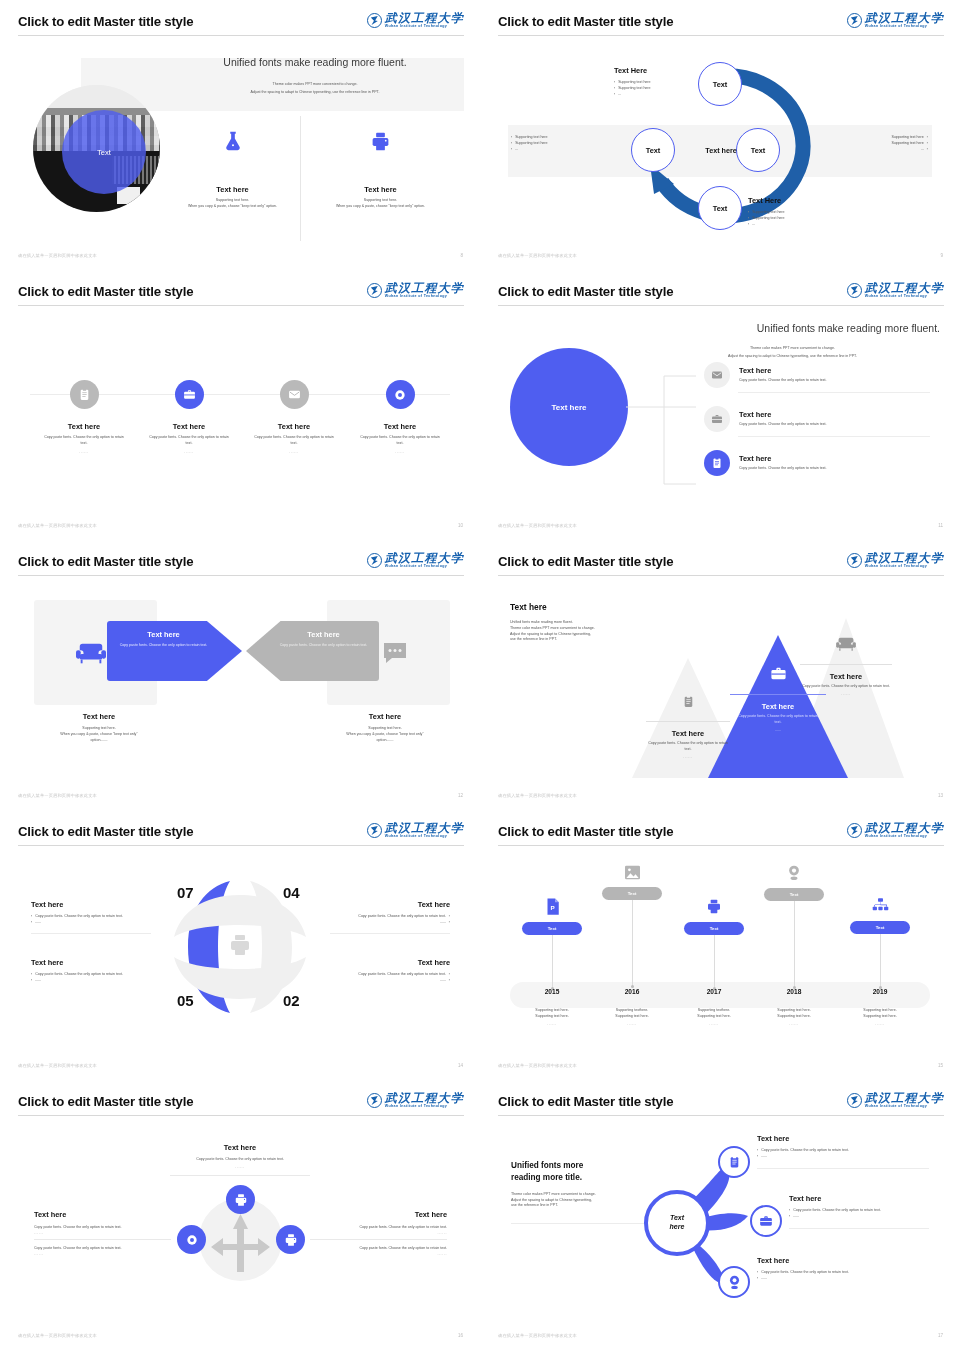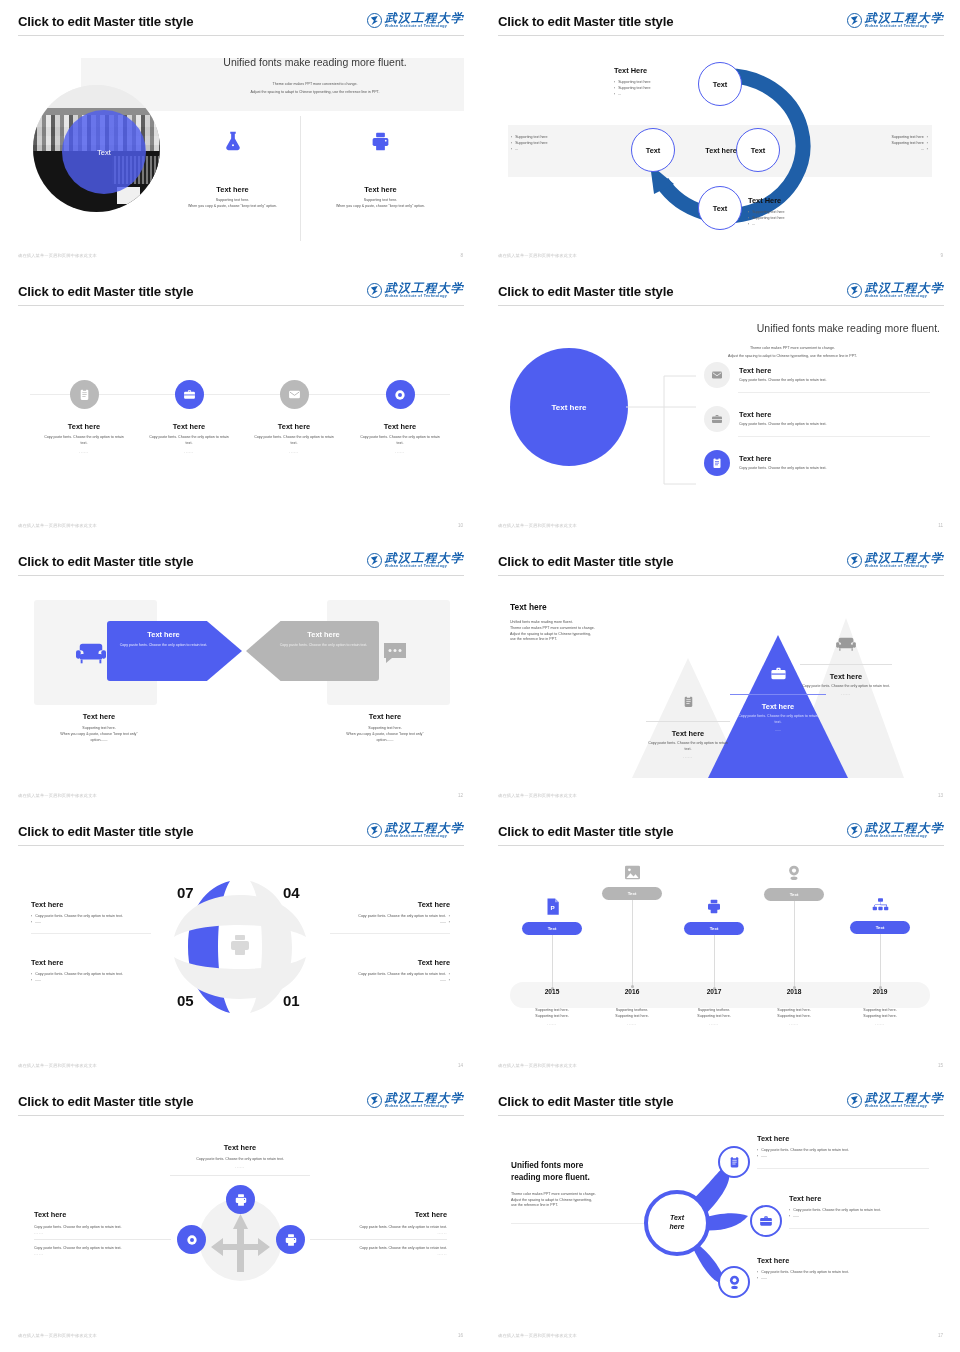--- a/index.html
+++ b/index.html
@@ -541,7 +541,7 @@
 
   <div style="position:absolute;left:177px;top:74px;font-size:15px;font-weight:bold;color:#101010;">07</div>
   <div style="position:absolute;left:283px;top:74px;font-size:15px;font-weight:bold;color:#101010;">04</div>
-  <div style="position:absolute;left:283px;top:182px;font-size:15px;font-weight:bold;color:#101010;">01</div>
+  <div style="position:absolute;left:283px;top:182px;font-size:15px;font-weight:bold;color:#101010;">02</div>
   <div style="position:absolute;left:177px;top:182px;font-size:15px;font-weight:bold;color:#101010;">05</div>
 
   <div style="position:absolute;left:31px;top:90px;width:120px;">

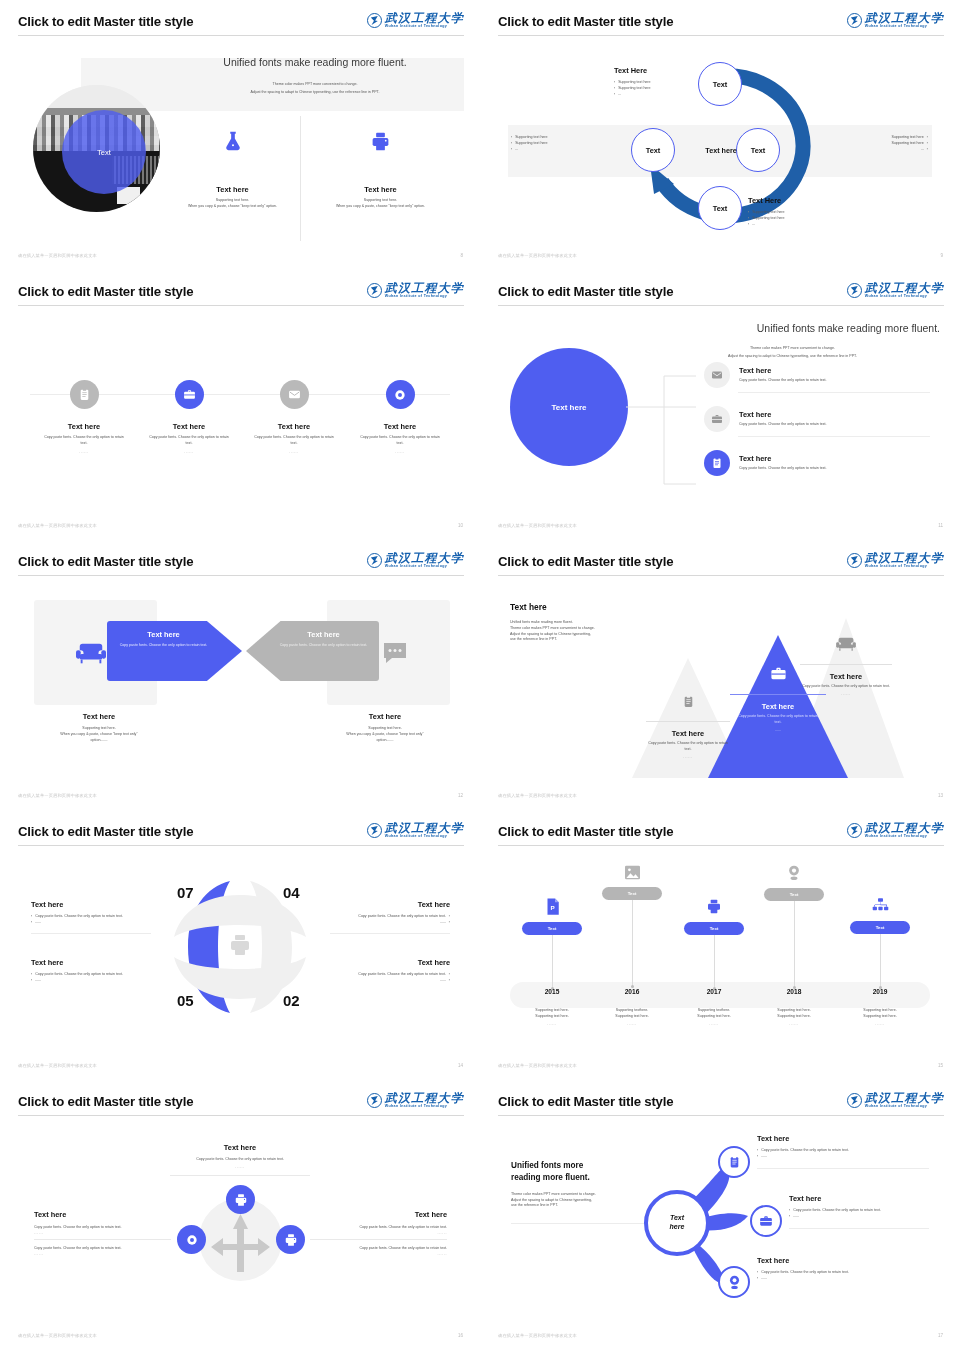--- a/index.html
+++ b/index.html
@@ -802,7 +802,7 @@
   <div style="position:absolute;left:31px;top:80px;width:134px;">
     <div style="font-size:8.2px;font-weight:bold;color:#111;line-height:1.45;">
       <span>Unified fonts more</span><br>
-      <span>reading more fluent.</span>
+      <span>reading more title.</span>
     </div>
     <div style="margin-top:8px;">
       <div class="sub2">Theme color makes PPT more convenient to change.</div>

